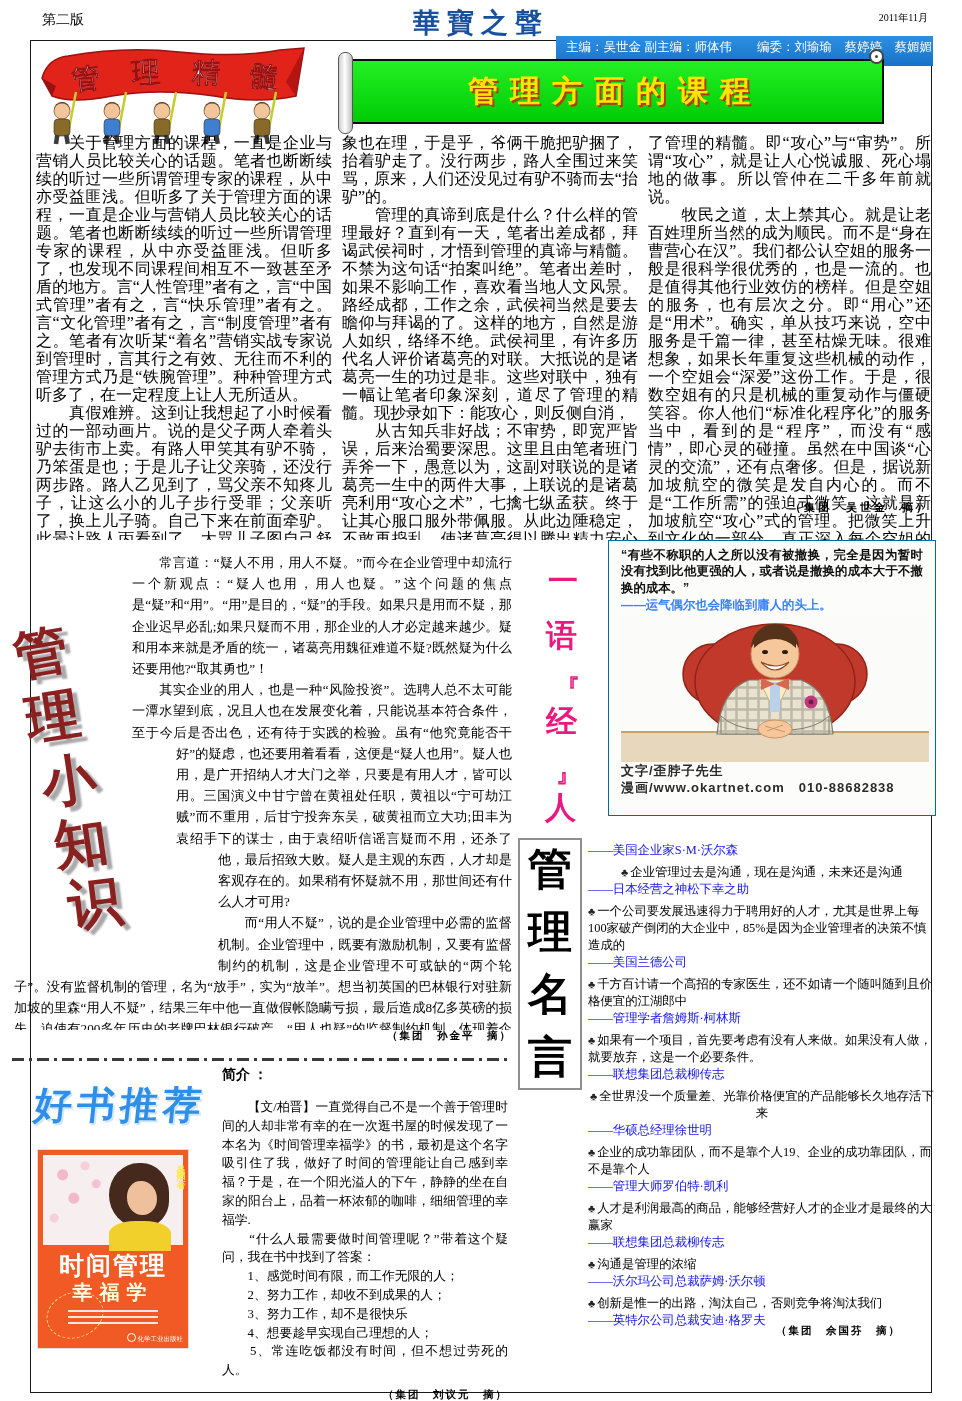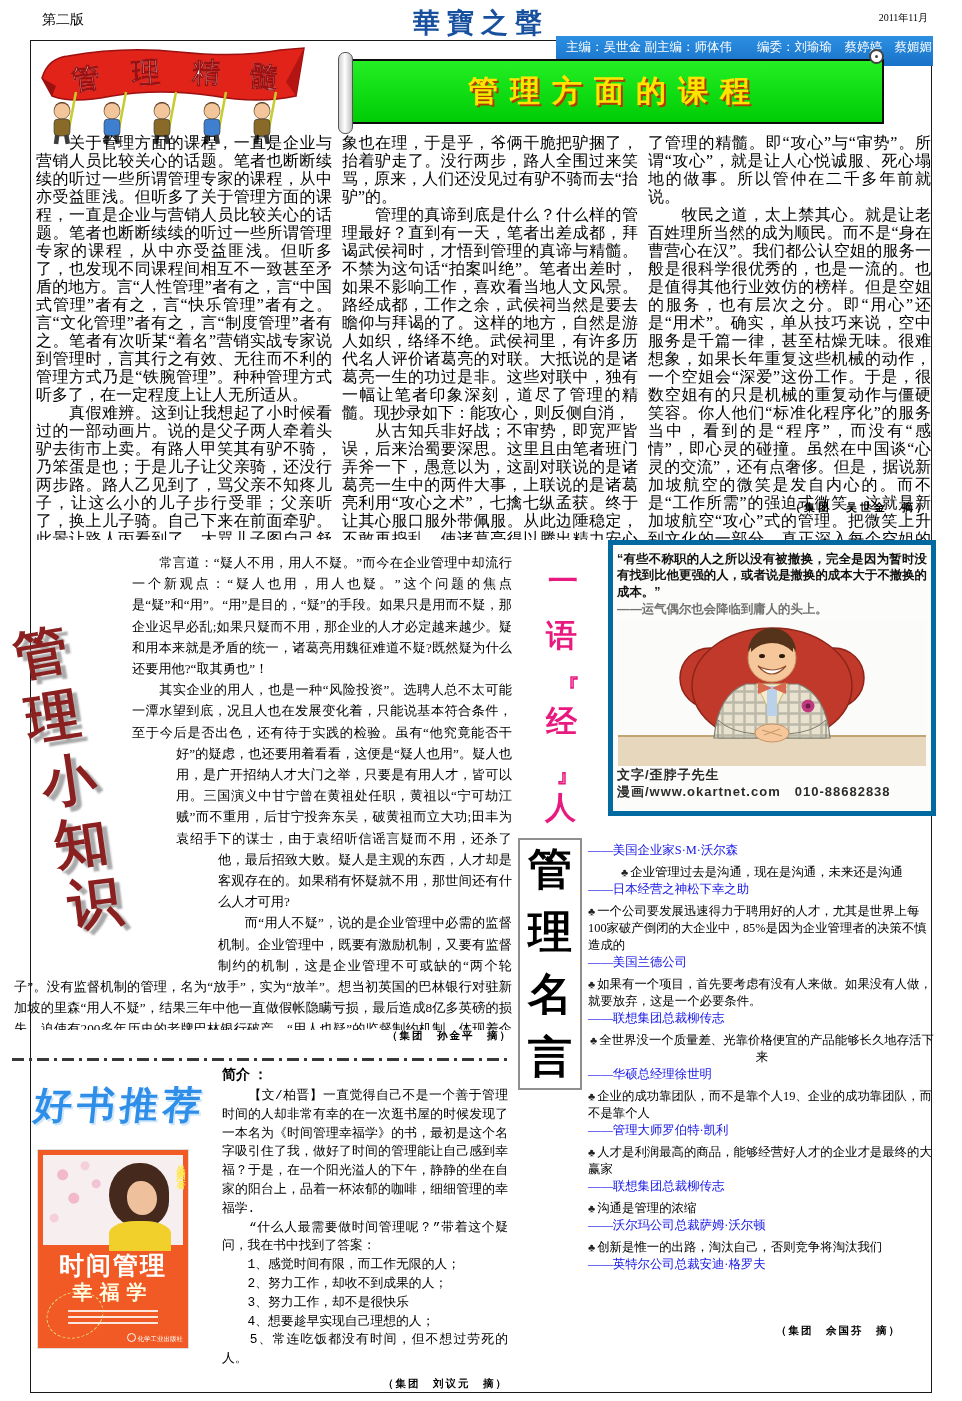--- a/index.html
+++ b/index.html
@@ -78,7 +78,7 @@
 
   
   .cartoon-panel { position:absolute; left:608px; top:540px; width:328px; height:276px;
-          border:5px solid #0369a1; background:#fcfcfa; box-sizing:border-box; padding:6px 4px 4px;
+          border:1px solid #0369a1; background:#fcfcfa; box-sizing:border-box; padding:6px 12px 4px;
           font-family:"Liberation Sans",sans-serif; }
   .cartoon-quote { font-size:12.4px; font-weight:bold; line-height:16.4px; color:#101010; text-align:justify; }
   .cartoon-moral { font-size:12.4px; font-weight:bold; color:#737373; margin-top:1px; }

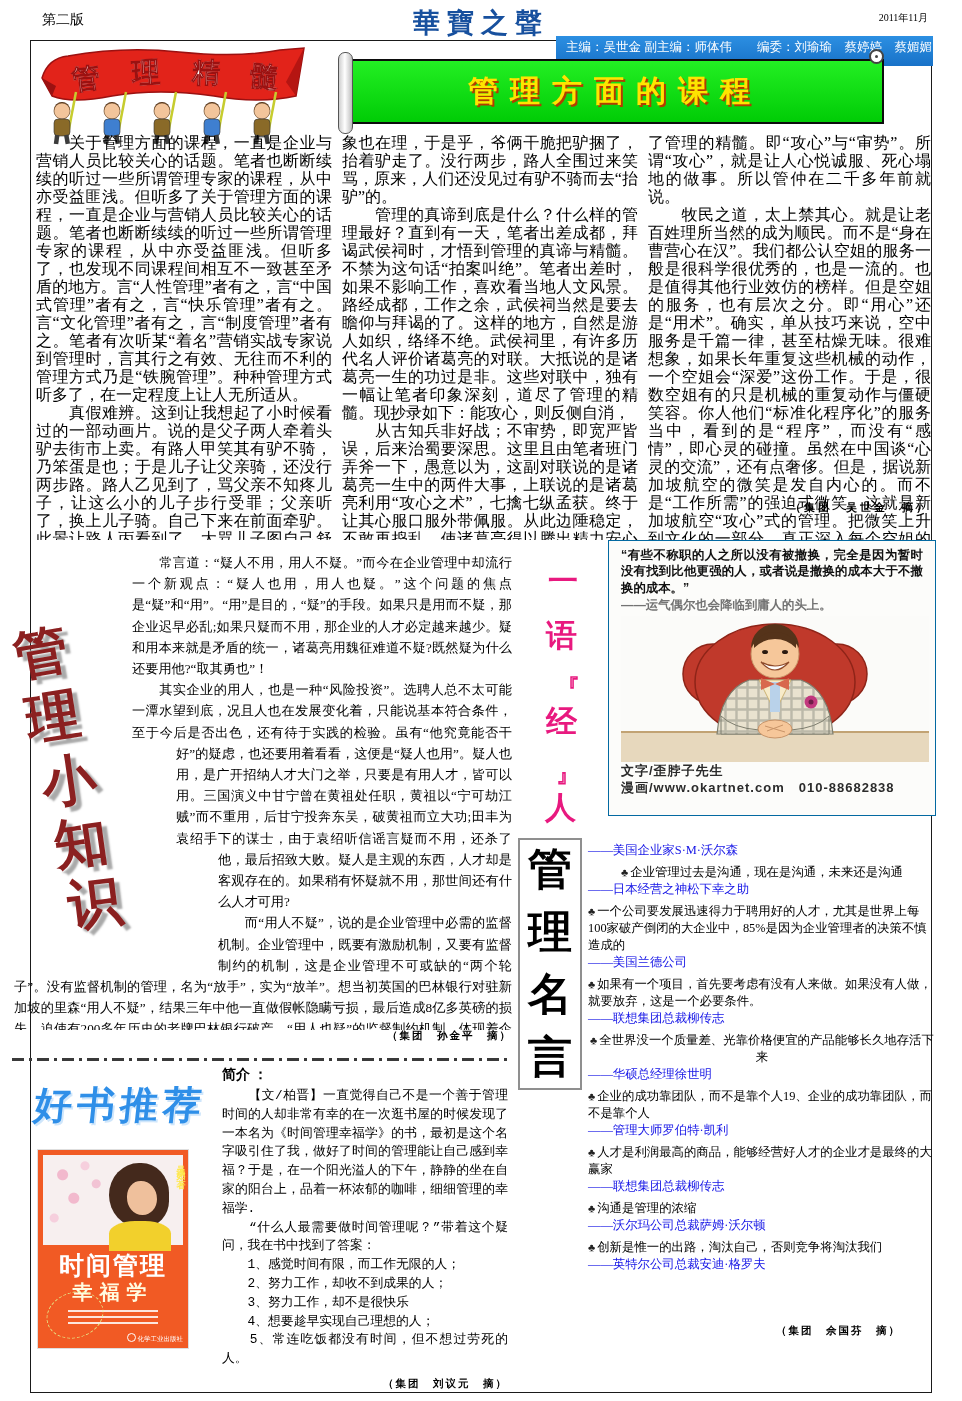--- a/index.html
+++ b/index.html
@@ -81,7 +81,7 @@
           border:1px solid #0369a1; background:#fcfcfa; box-sizing:border-box; padding:6px 12px 4px;
           font-family:"Liberation Sans",sans-serif; }
   .cartoon-quote { font-size:12.4px; font-weight:bold; line-height:16.4px; color:#101010; text-align:justify; }
-  .cartoon-moral { font-size:12.4px; font-weight:bold; color:#737373; margin-top:1px; }
+  .cartoon-moral { font-size:12.4px; font-weight:bold; color:#3b82f6; margin-top:1px; }
   .cartoon-art   { display:block; margin:2px auto 0; }
   .cartoon-credits { font-size:13px; font-weight:bold; color:#2b2b2b; letter-spacing:1px; line-height:17px; }
 

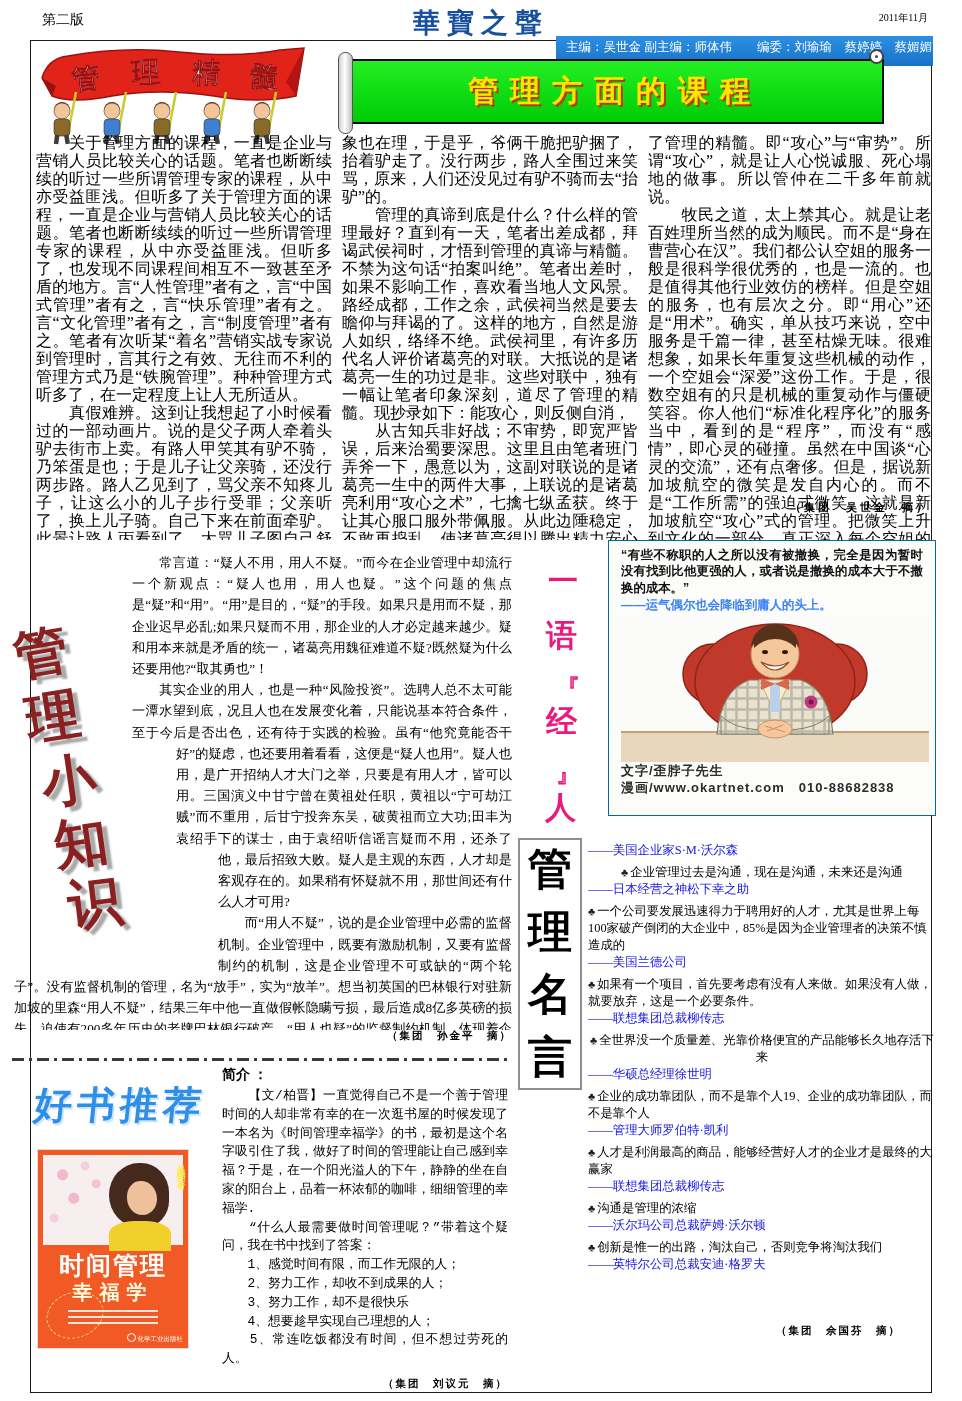--- a/index.html
+++ b/index.html
@@ -310,6 +310,10 @@
       <div class="quote-src">——美国兰德公司</div>
     </div>
     <div class="quote-item">
+      <div class="quote-text"><span class="quote-bullet">♣</span><span>千方百计请一个高招的专家医生，还不如请一个随叫随到且价格便宜的江湖郎中</span></div>
+      <div class="quote-src">——管理学者詹姆斯·柯林斯</div>
+    </div>
+    <div class="quote-item">
       <div class="quote-text"><span class="quote-bullet">♣</span><span>如果有一个项目，首先要考虑有没有人来做。如果没有人做，就要放弃，这是一个必要条件。</span></div>
       <div class="quote-src">——联想集团总裁柳传志</div>
     </div>

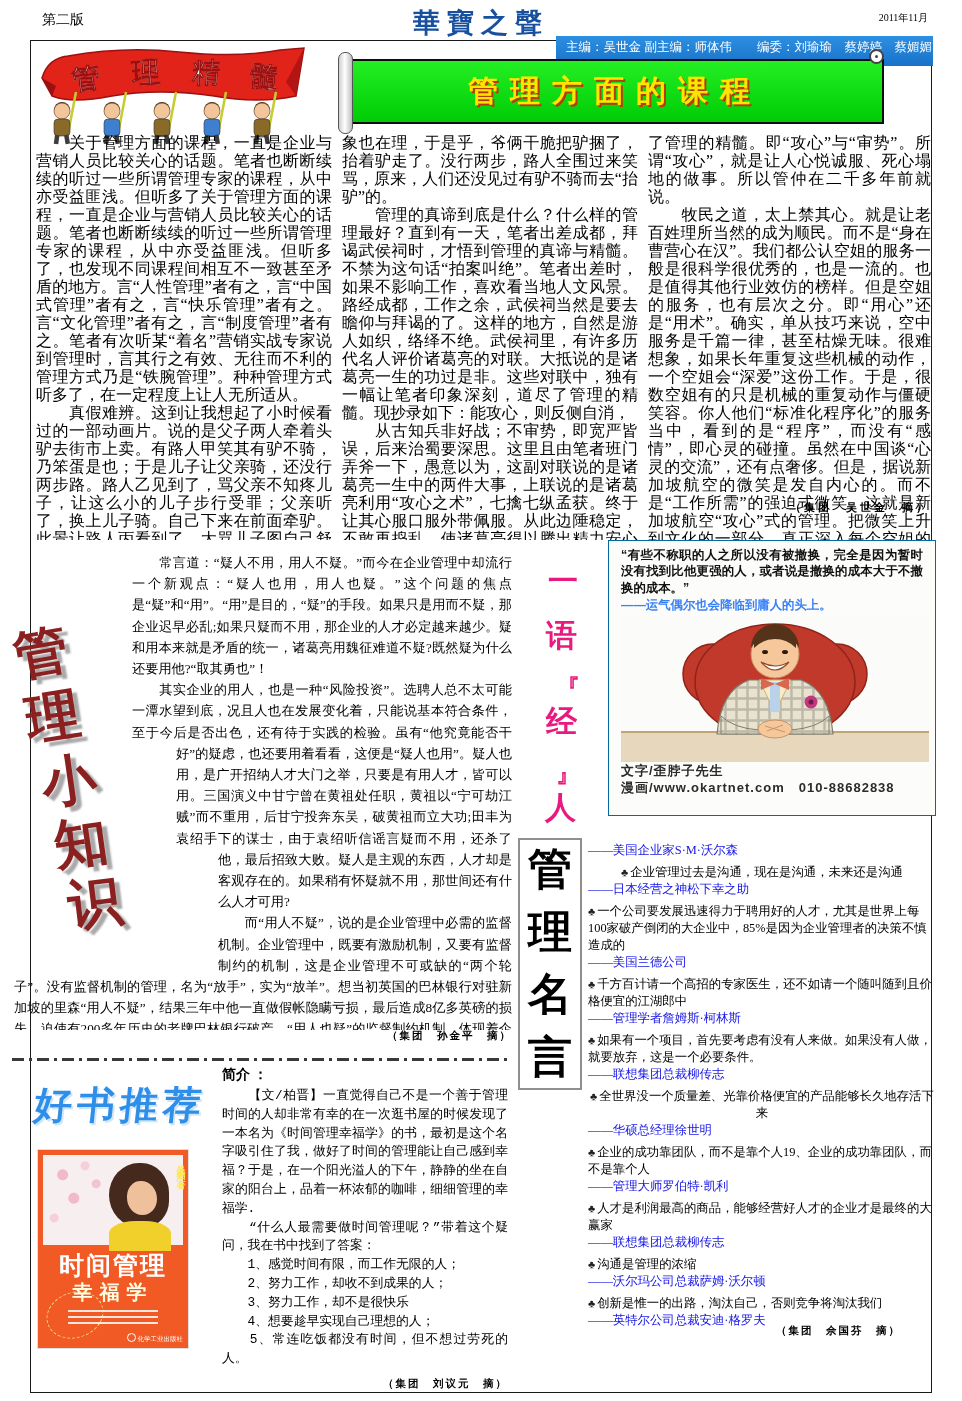--- a/index.html
+++ b/index.html
@@ -136,7 +136,7 @@
   
   .intro { position:absolute; left:222px; top:1066px; width:286px; }
   .intro-heading { font-size:14px; font-weight:bold; }
-  .intro-body { font-size:12.8px; line-height:18.8px; text-align:justify; white-space:pre-wrap; margin-top:3px;font-family:Liberation Mono, monospace; }
+  .intro-body { font-size:12.8px; line-height:18.8px; text-align:justify; white-space:pre-wrap; margin-top:14px; }
   .intro-attrib { text-align:right; font-size:10.5px; font-weight:bold; letter-spacing:2px; margin-top:8px; }
 </style>
 </head>

